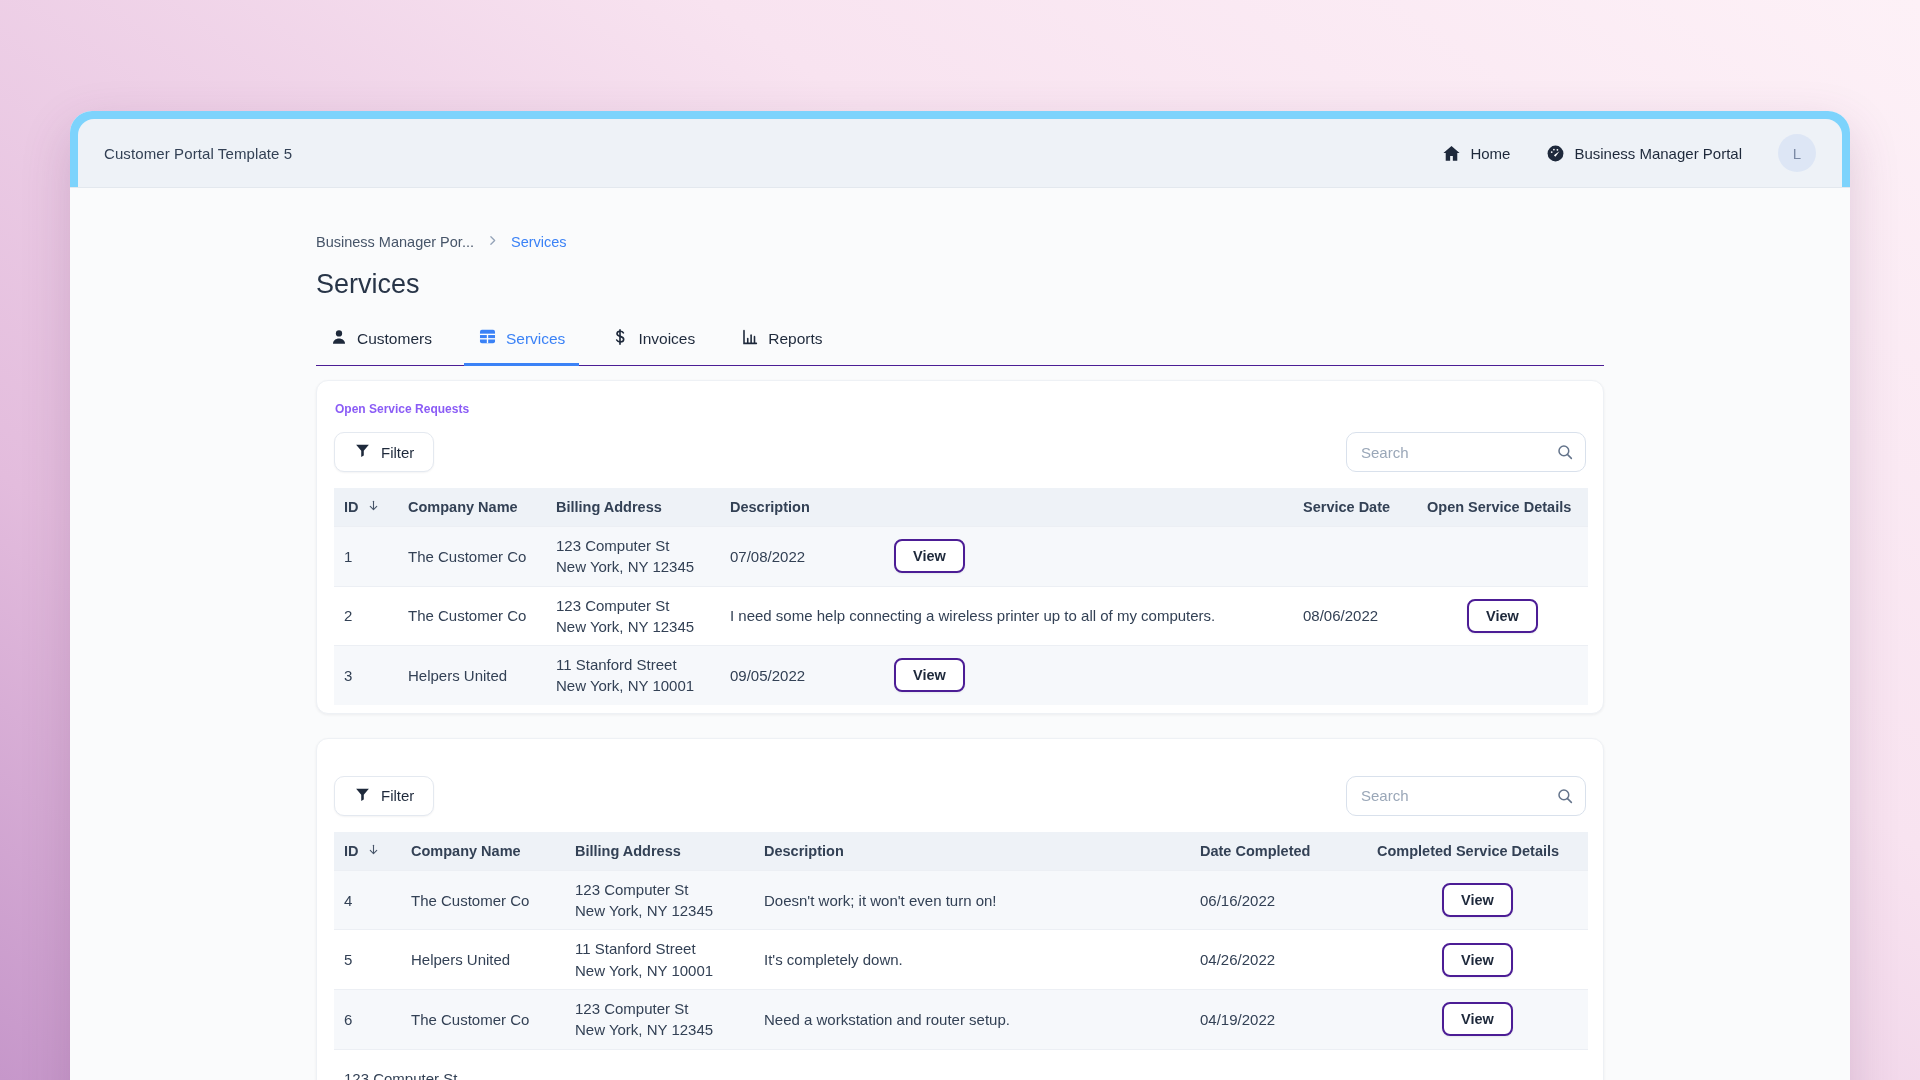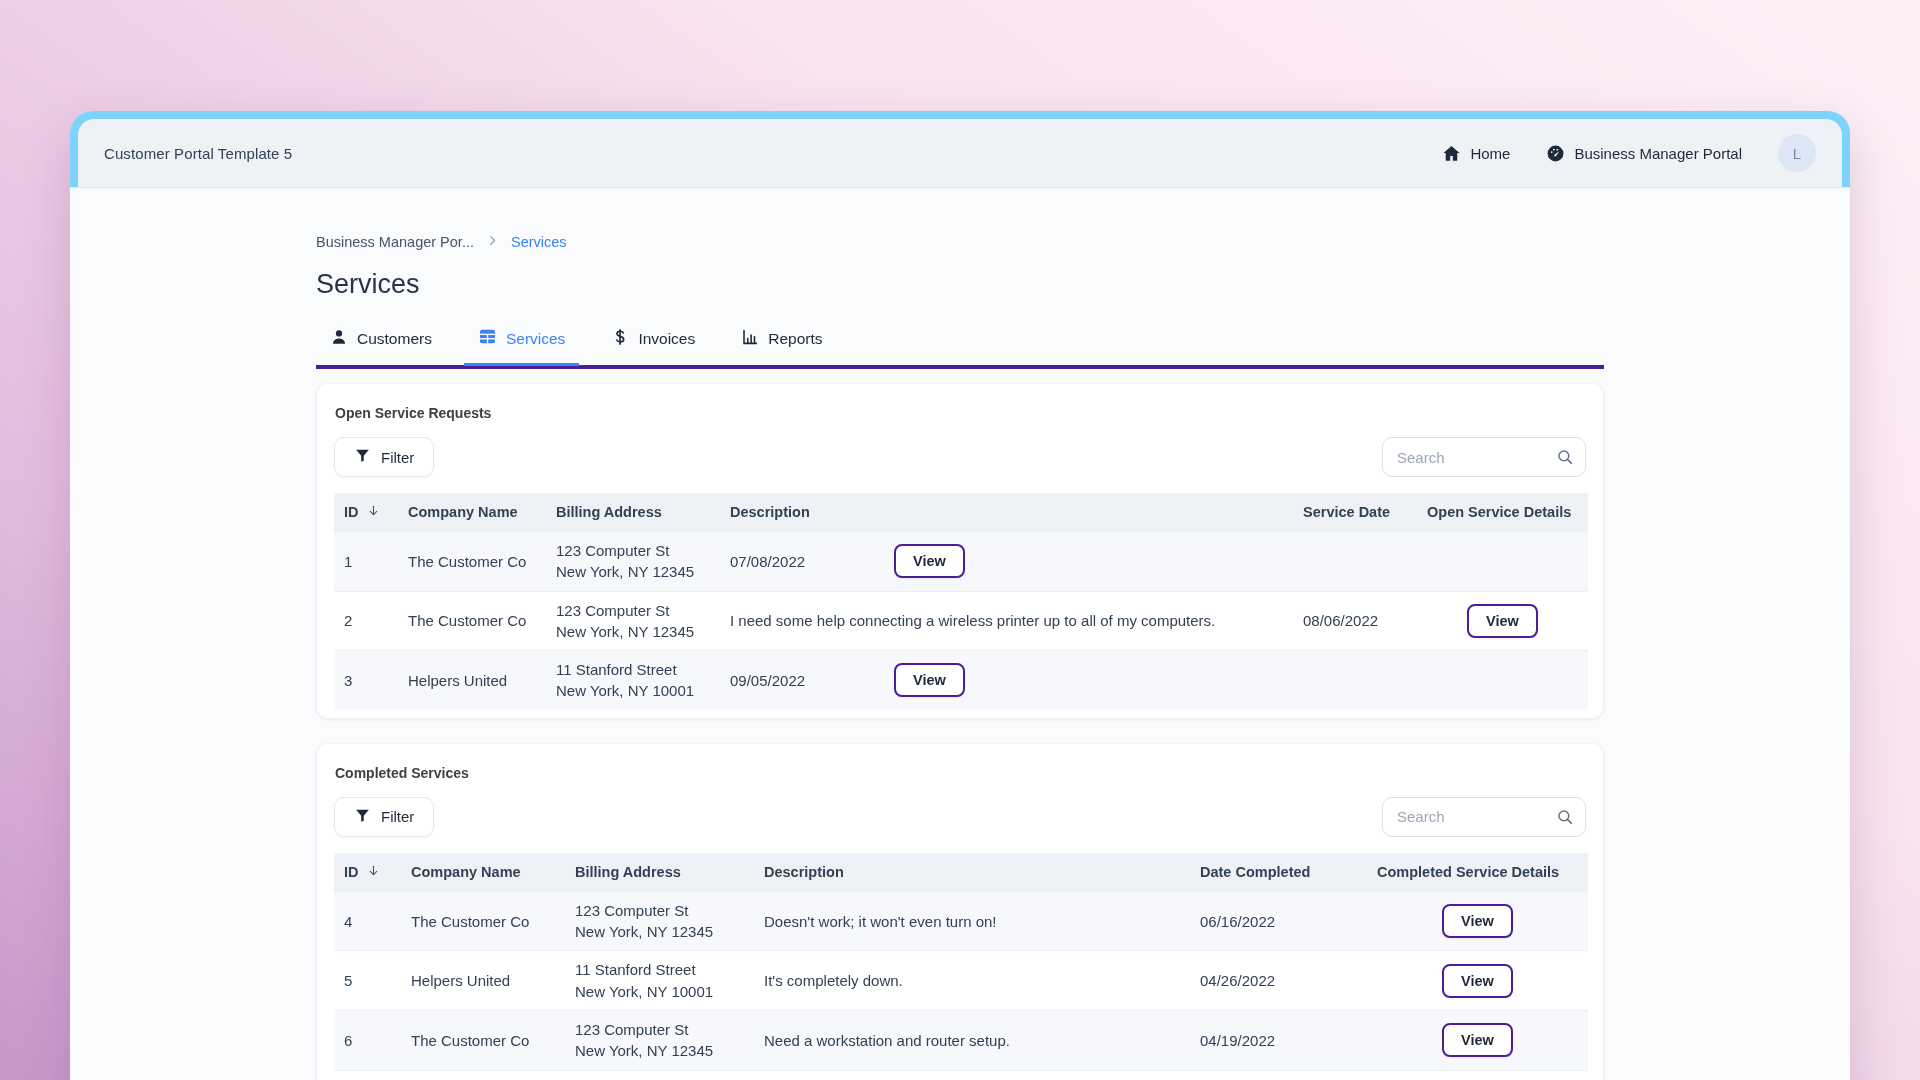--- a/index.html
+++ b/index.html
@@ -40,7 +40,7 @@
 
   .page-title { margin-top:19px; font-size:27px; font-weight:500; color:#283548; }
 
-  .tabs { margin-top:27px; display:flex; gap:18px; border-bottom:4px solid #4c1d95; }
+  .tabs { margin-top:27px; display:flex; gap:18px; border-bottom:1px solid #4c1d95; }
   .tab {
     display:flex; align-items:center; gap:9px; padding:0 14px 13px 14px;
     font-size:15.5px; font-weight:500; color:#1e293b; cursor:pointer;

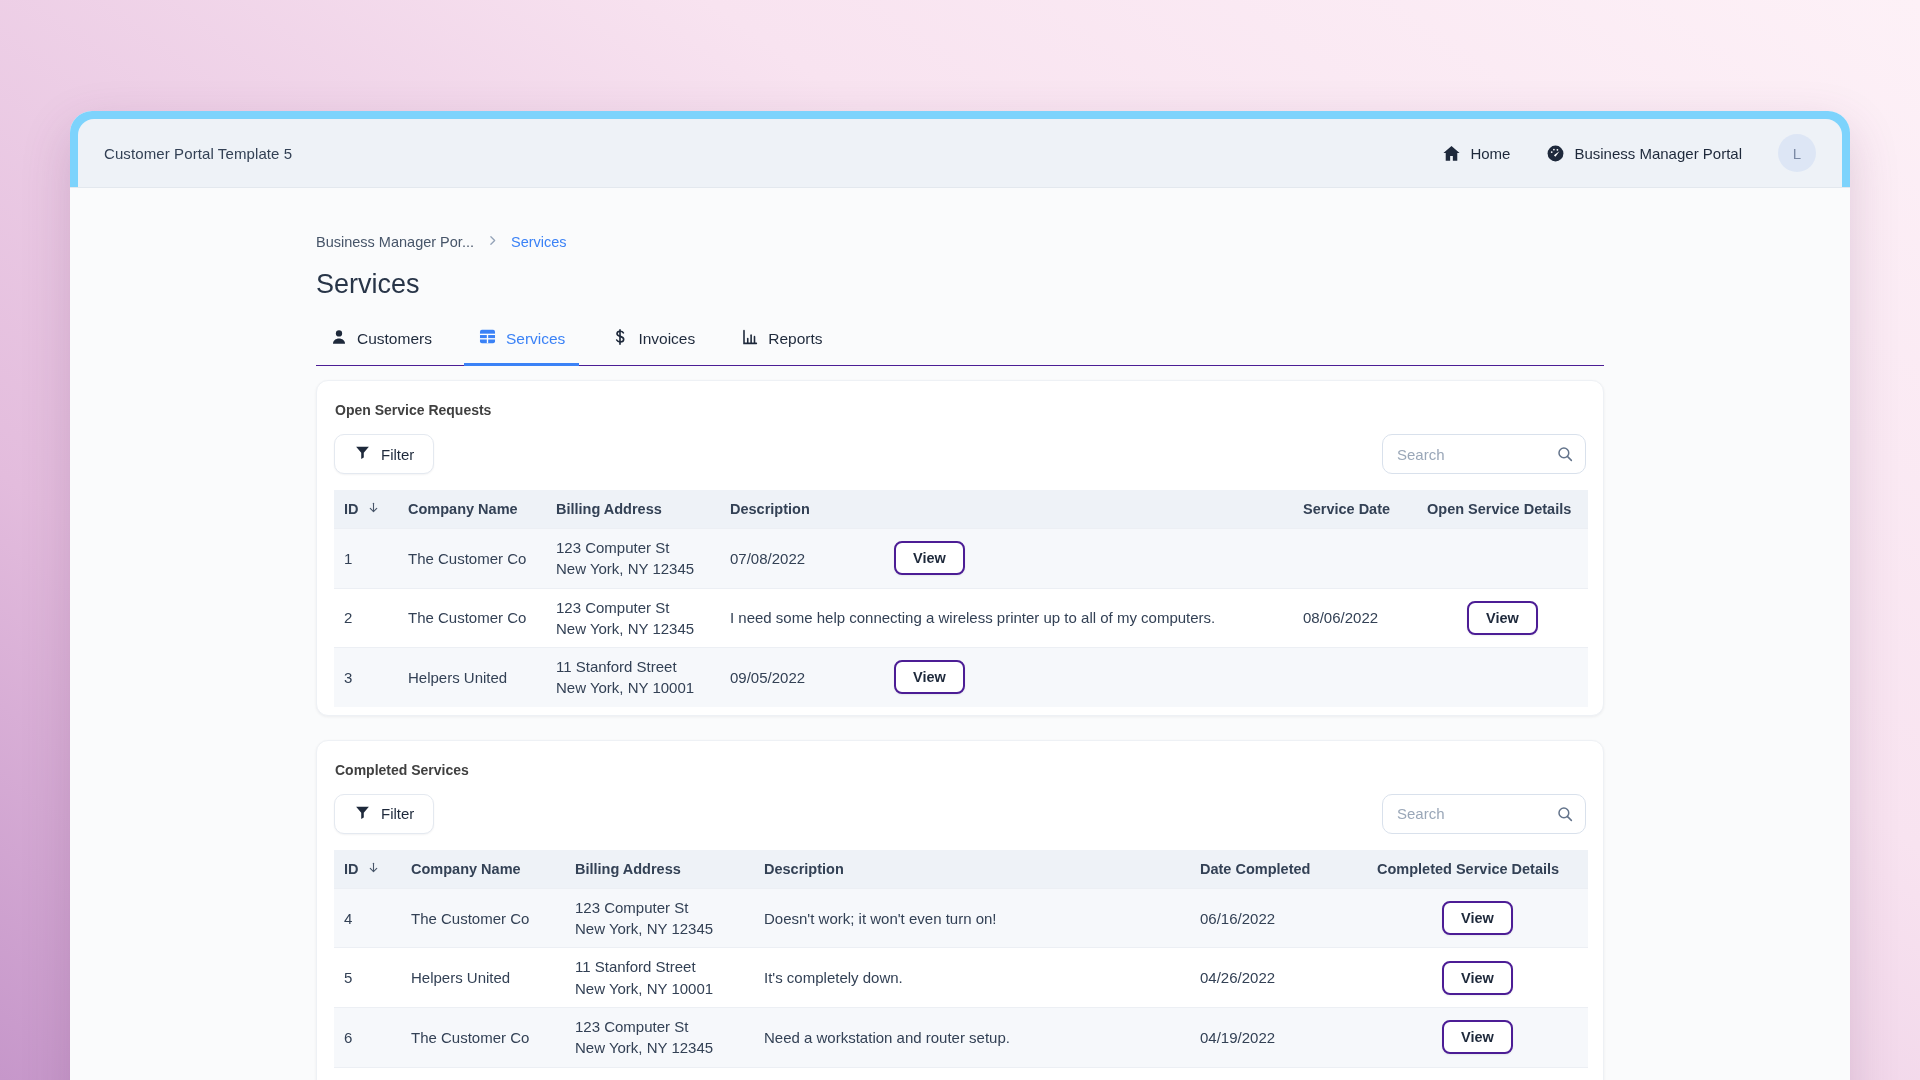--- a/index.html
+++ b/index.html
@@ -54,7 +54,7 @@
     margin-top:14px; padding:21px 17px 8px 17px;
   }
   .card + .card { margin-top:24px; }
-  .card-title { font-size:14px; font-weight:700; color:#404040; padding-left:1px; }
+  .card-title { font-size:12px; font-weight:700; color:#8b5cf6; padding-left:1px; }
   .card-toolbar { display:flex; align-items:center; justify-content:space-between; margin-top:16px; }
   .filter-btn {
     display:flex; align-items:center; gap:10px; background:#ffffff;

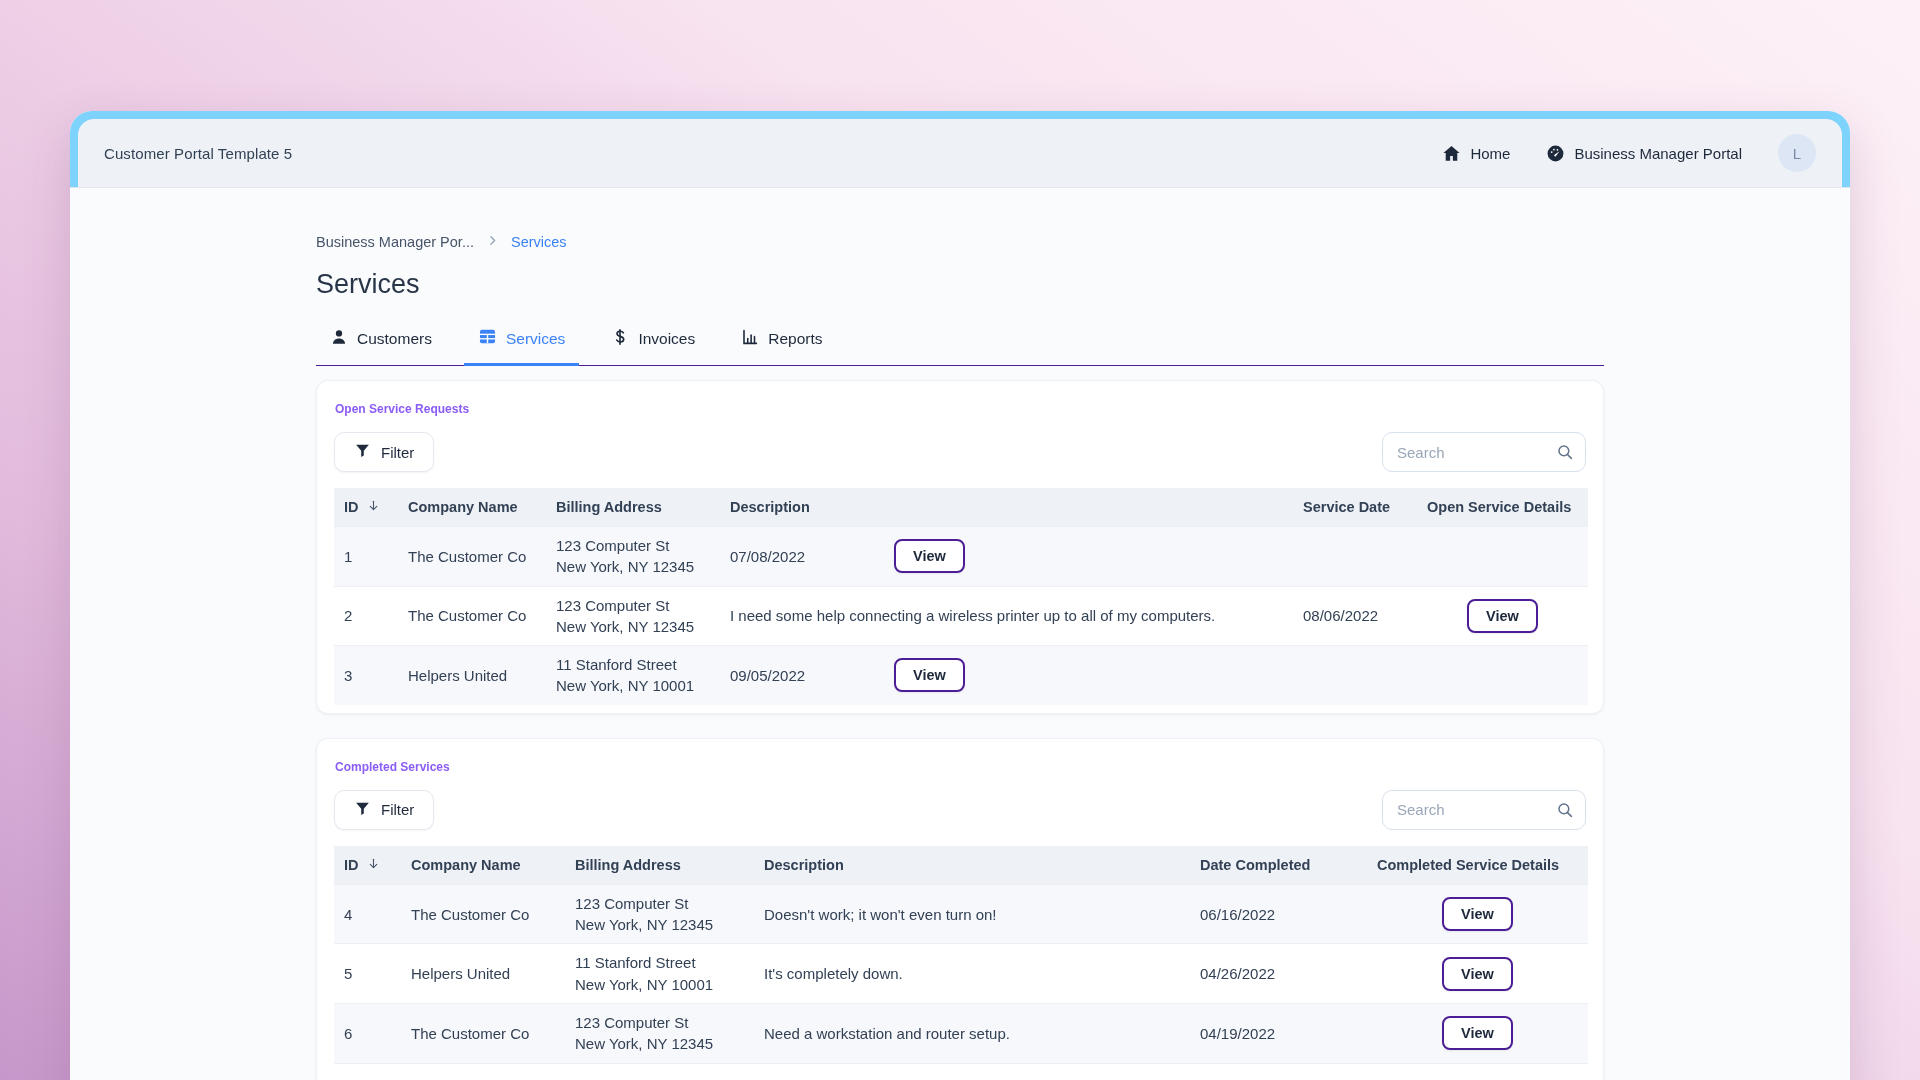--- a/index.html
+++ b/index.html
@@ -63,7 +63,7 @@
     box-shadow:0 1px 2px rgba(16,24,40,.05);
   }
   .search-box {
-    position:relative; width:204px;
+    position:relative; width:240px;
   }
   .search-box input {
     width:100%; height:40px; border:1px solid #d9e1ec; border-radius:10px;

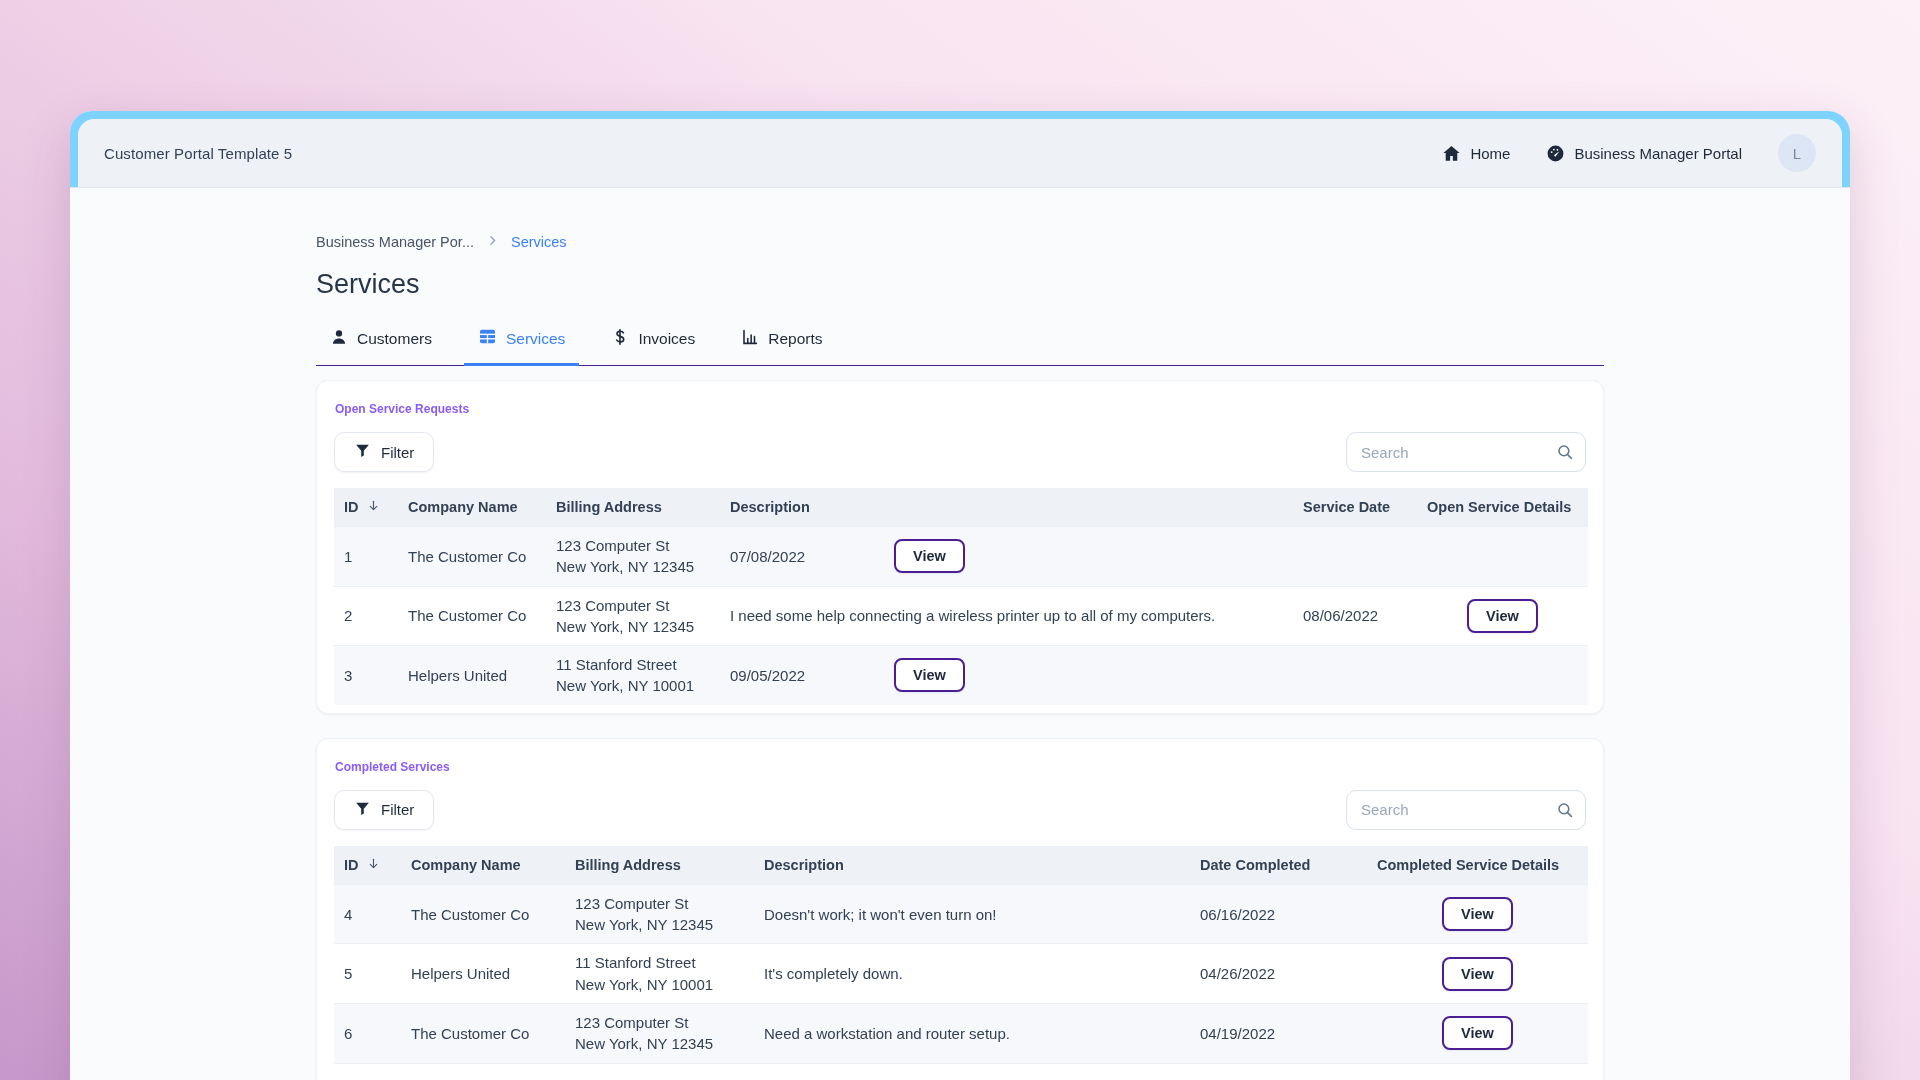--- a/index.html
+++ b/index.html
@@ -274,7 +274,6 @@
       </div>
 
       <div class="card">
-        <div class="card-title">Completed Services</div>
         <div class="card-toolbar">
           <button class="filter-btn">
             <span>

